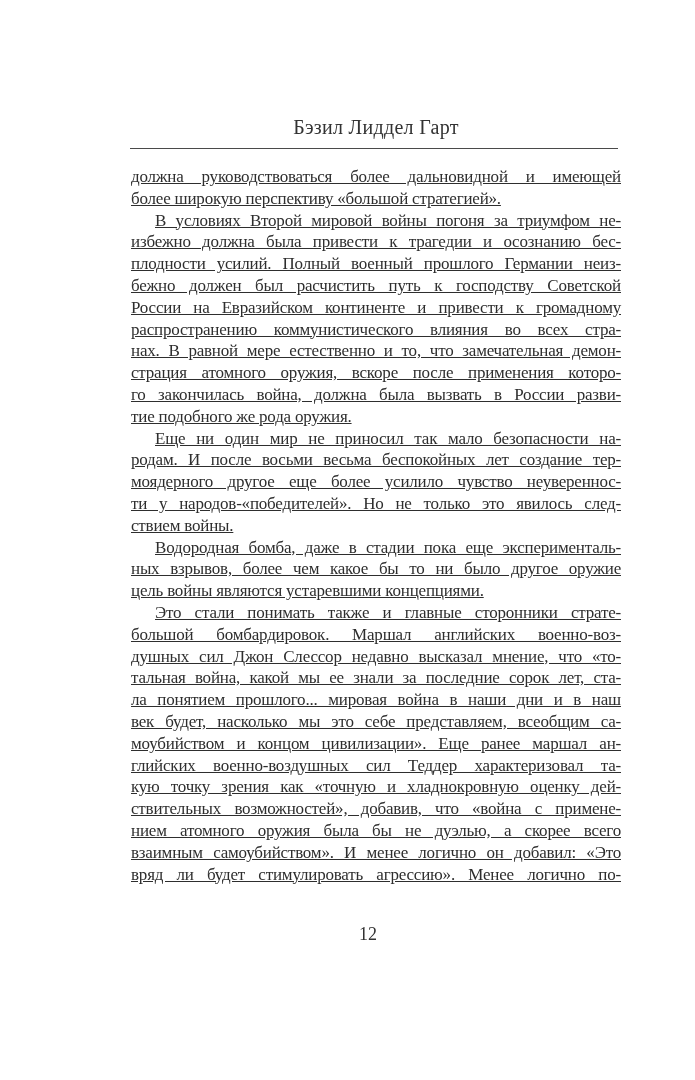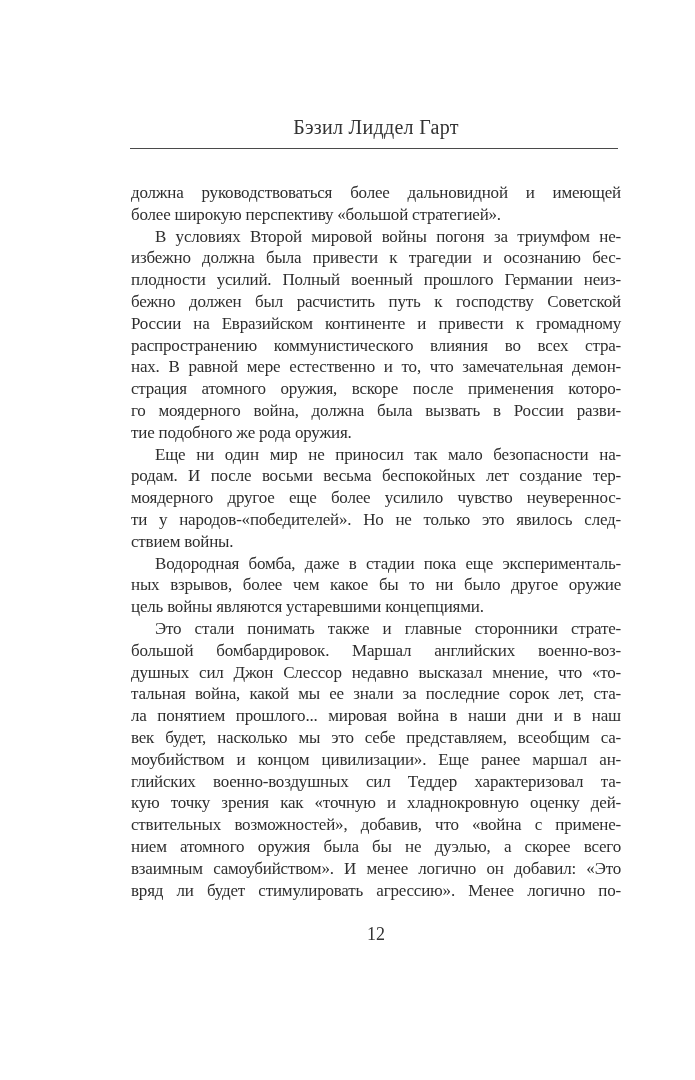--- a/index.html
+++ b/index.html
@@ -43,11 +43,12 @@
     .body-text {
       position: absolute;
       left: 131px;
-      top: 182px;
+      top: 166px;
       width: 490px;
       font-size: 17px;
       line-height: 21.8px;
       letter-spacing: -0.2px;
+      text-decoration: underline;
     }
     .line {
       text-align: justify;

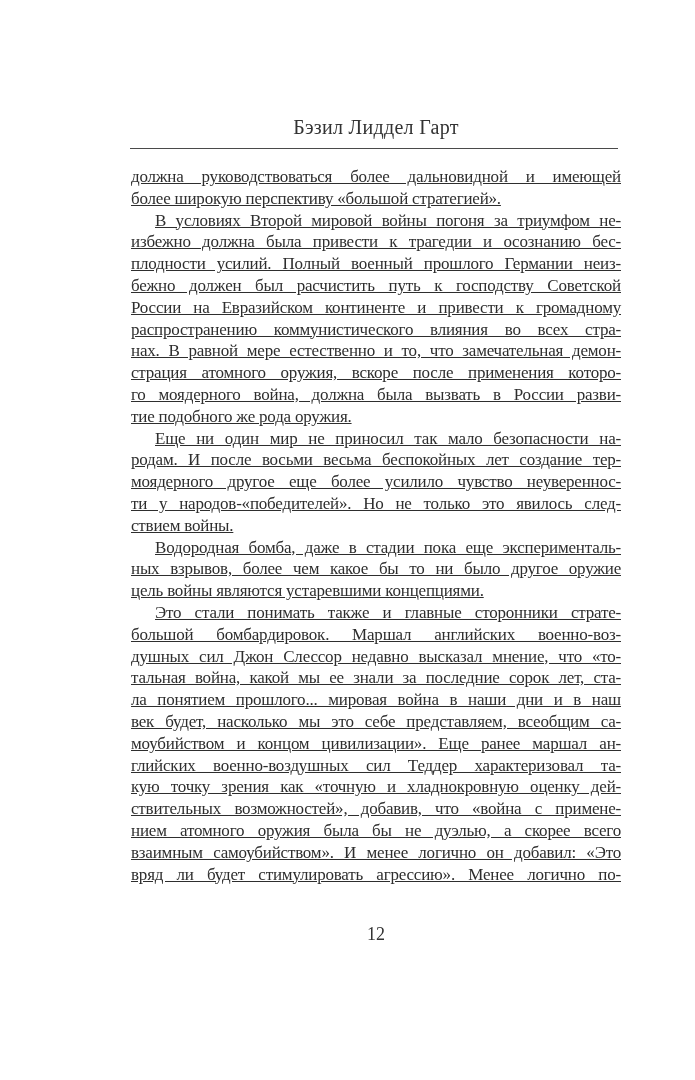--- a/index.html
+++ b/index.html
@@ -90,7 +90,7 @@
       <div class="line">распространению коммунистического влияния во всех стра-</div>
       <div class="line">нах. В равной мере естественно и то, что замечательная демон-</div>
       <div class="line">страция атомного оружия, вскоре после применения которо-</div>
-      <div class="line">го моядерного война, должна была вызвать в России разви-</div>
+      <div class="line">го закончилась война, должна была вызвать в России разви-</div>
       <div class="line para-end">тие подобного же рода оружия.</div>
       <div class="line indent">Еще ни один мир не приносил так мало безопасности на-</div>
       <div class="line">родам. И после восьми весьма беспокойных лет создание тер-</div>

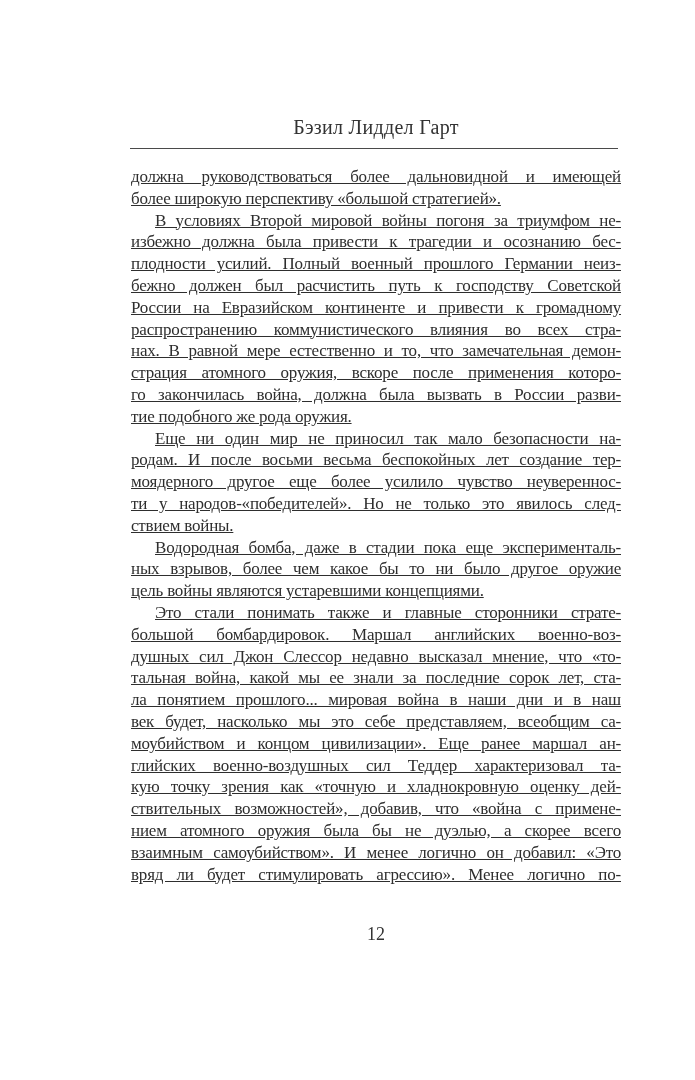--- a/index.html
+++ b/index.html
@@ -62,7 +62,7 @@
     }
     .page-number {
       position: absolute;
-      left: 131px;
+      left: 123px;
       top: 924px;
       width: 490px;
       text-align: center;

